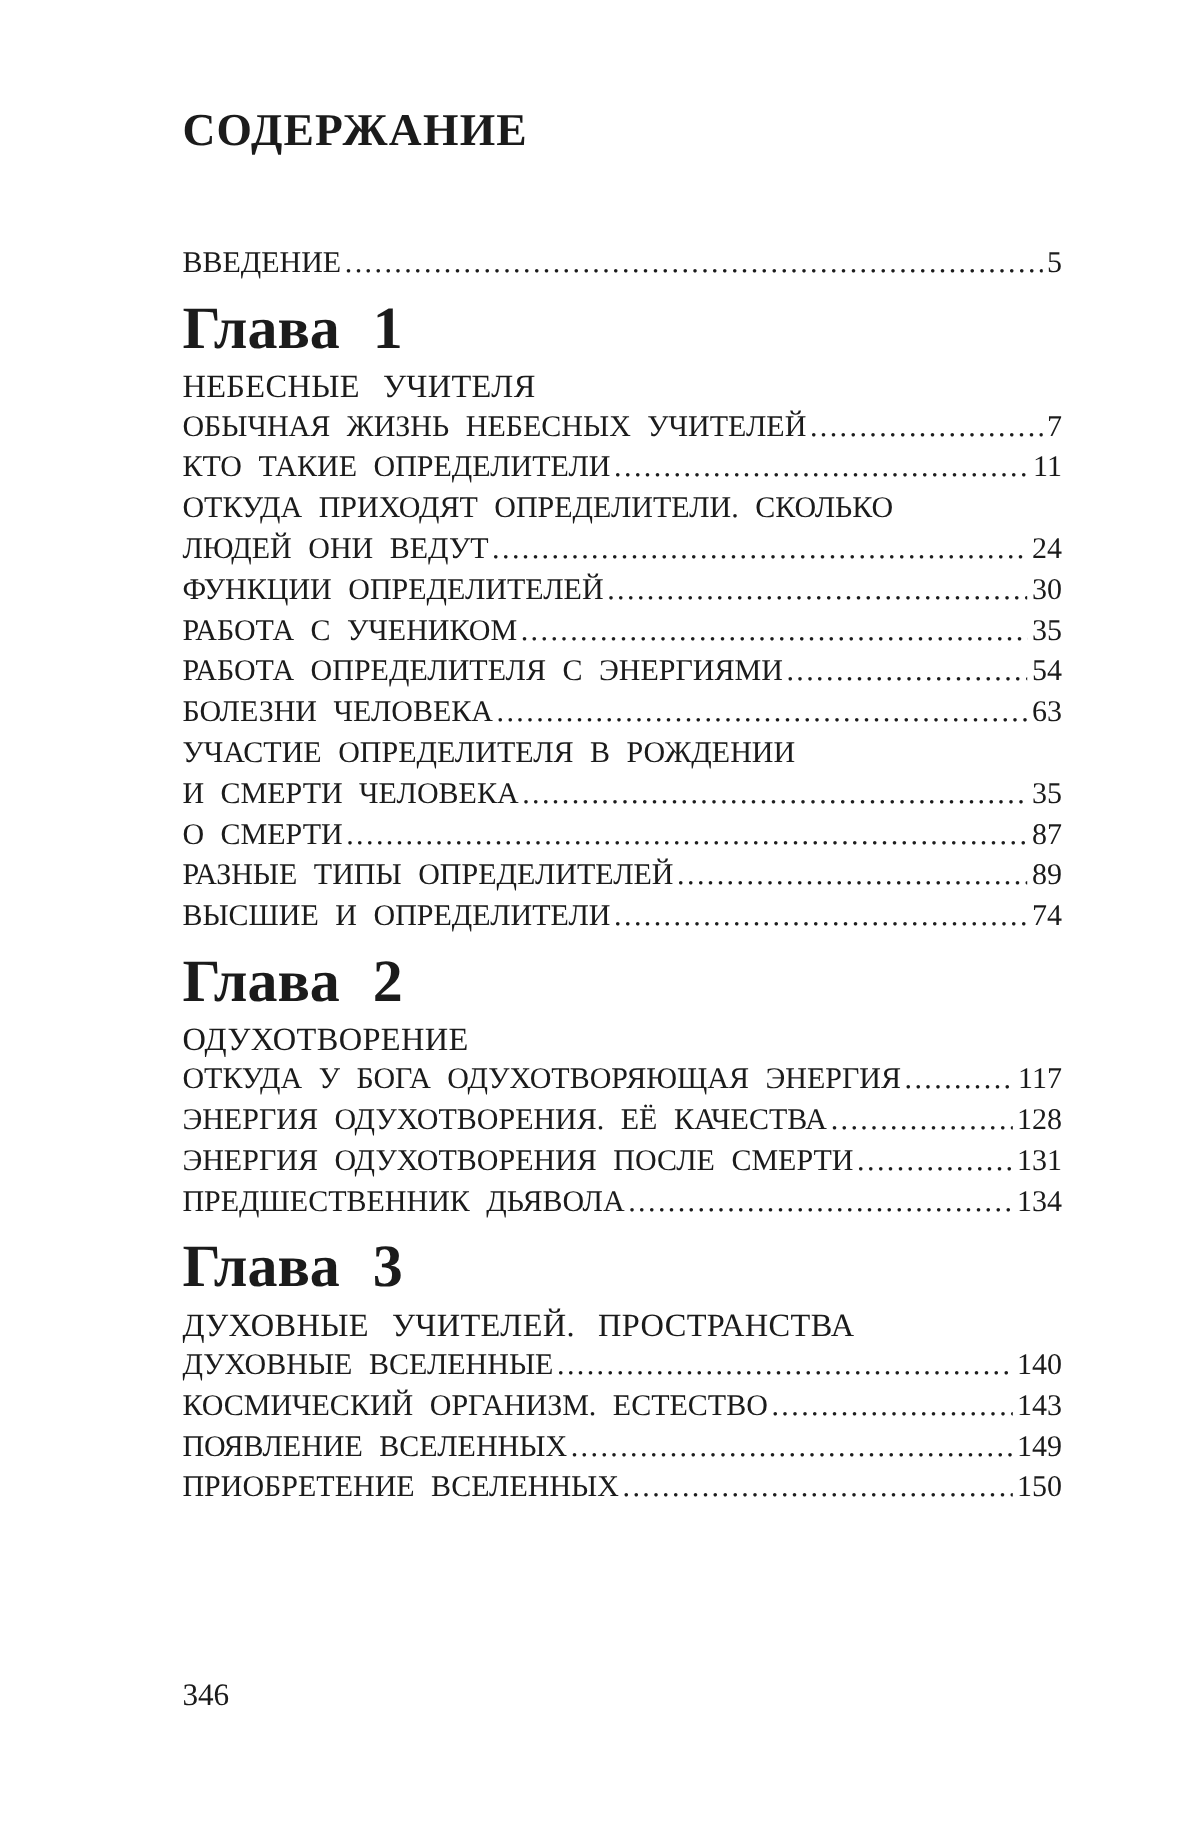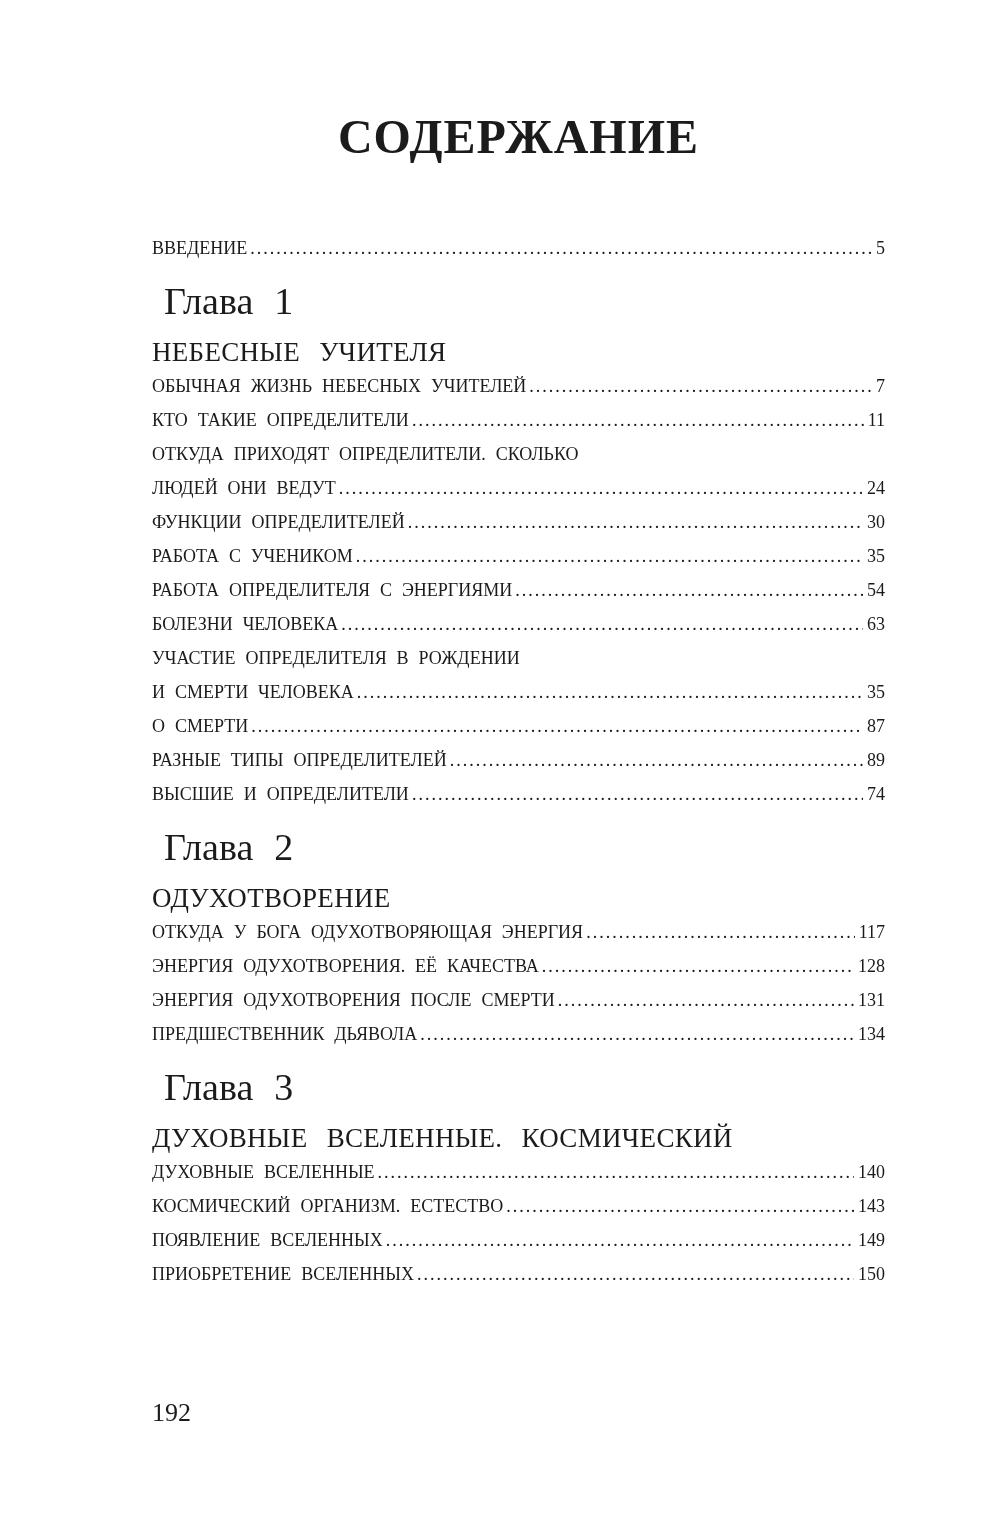--- a/index.html
+++ b/index.html
@@ -24,11 +24,10 @@
   }
   .toc-title {
     margin: 0;
-    padding-top: 116px;
-    font-size: 48px;
+    padding-top: 88px;
+    font-size: 38px;
     line-height: 42px;
     font-weight: bold;
-    text-align: center;
     letter-spacing: 1px;
   }
   .intro-block {

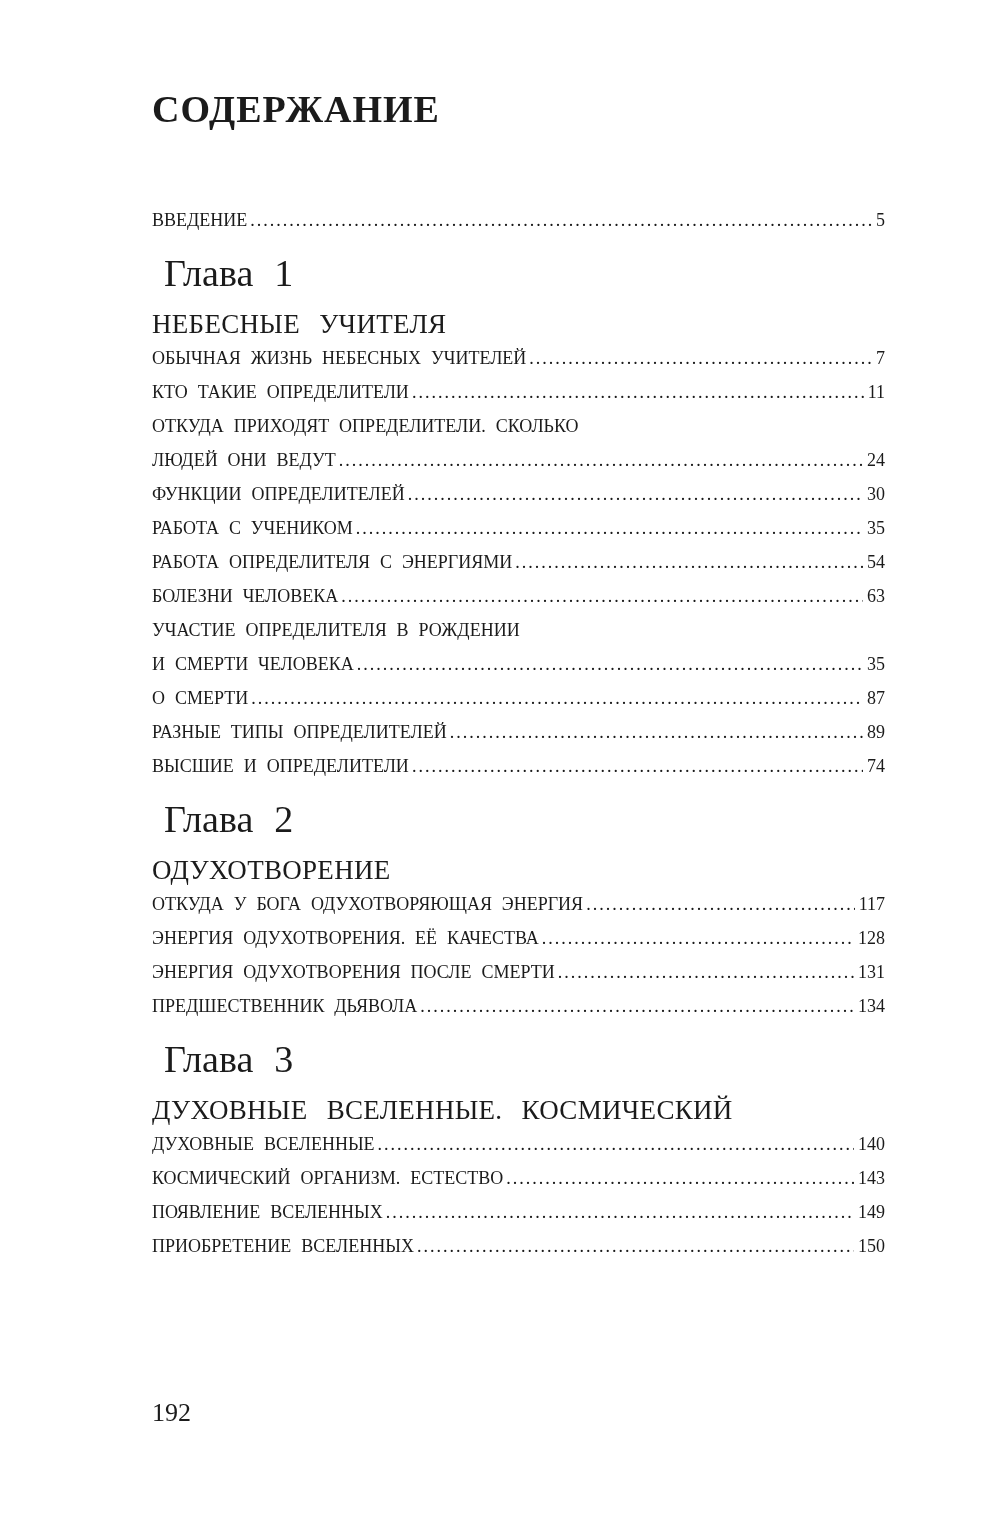--- a/index.html
+++ b/index.html
@@ -36,7 +36,7 @@
   .toc-row {
     display: flex;
     align-items: flex-start;
-    font-size: 18px;
+    font-size: 25px;
     line-height: 34px;
     word-spacing: 0.30em;
     white-space: nowrap;

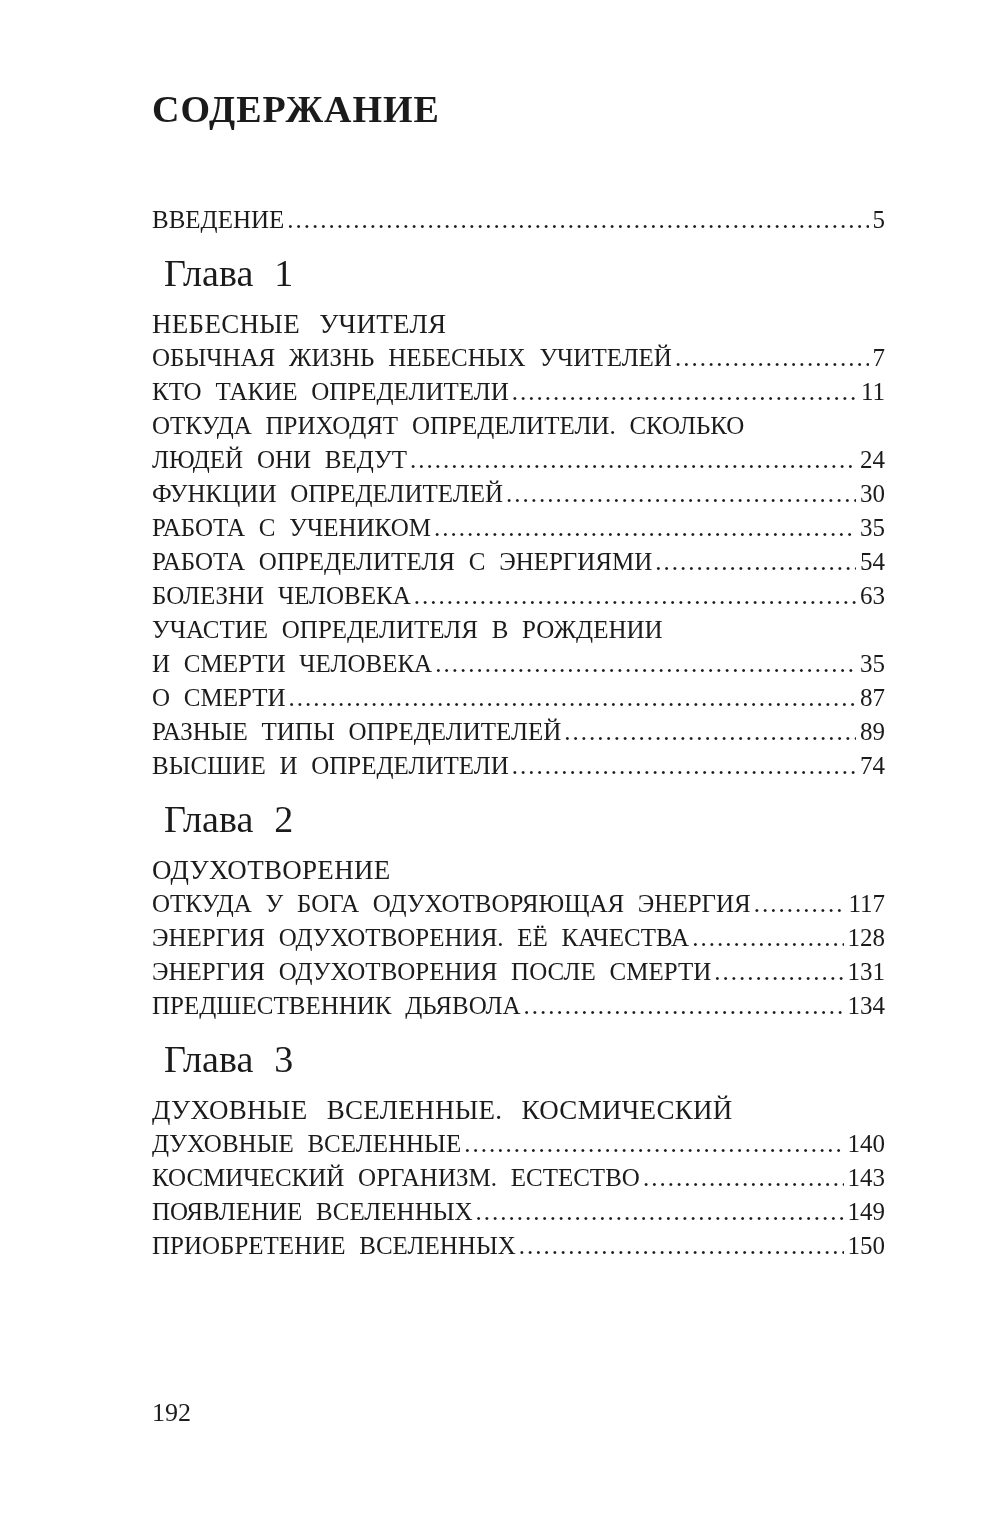--- a/index.html
+++ b/index.html
@@ -60,11 +60,11 @@
     text-align: right;
   }
   .chapter-heading {
-    margin: 12px;
+    margin: 0;
     margin-top: 12px;
-    font-size: 38px;
+    font-size: 50px;
     line-height: 44px;
-    font-weight: normal;
+    font-weight: bold;
     word-spacing: 0.3em;
   }
   .chapter-block .chapter-heading { margin-top: 14px; }

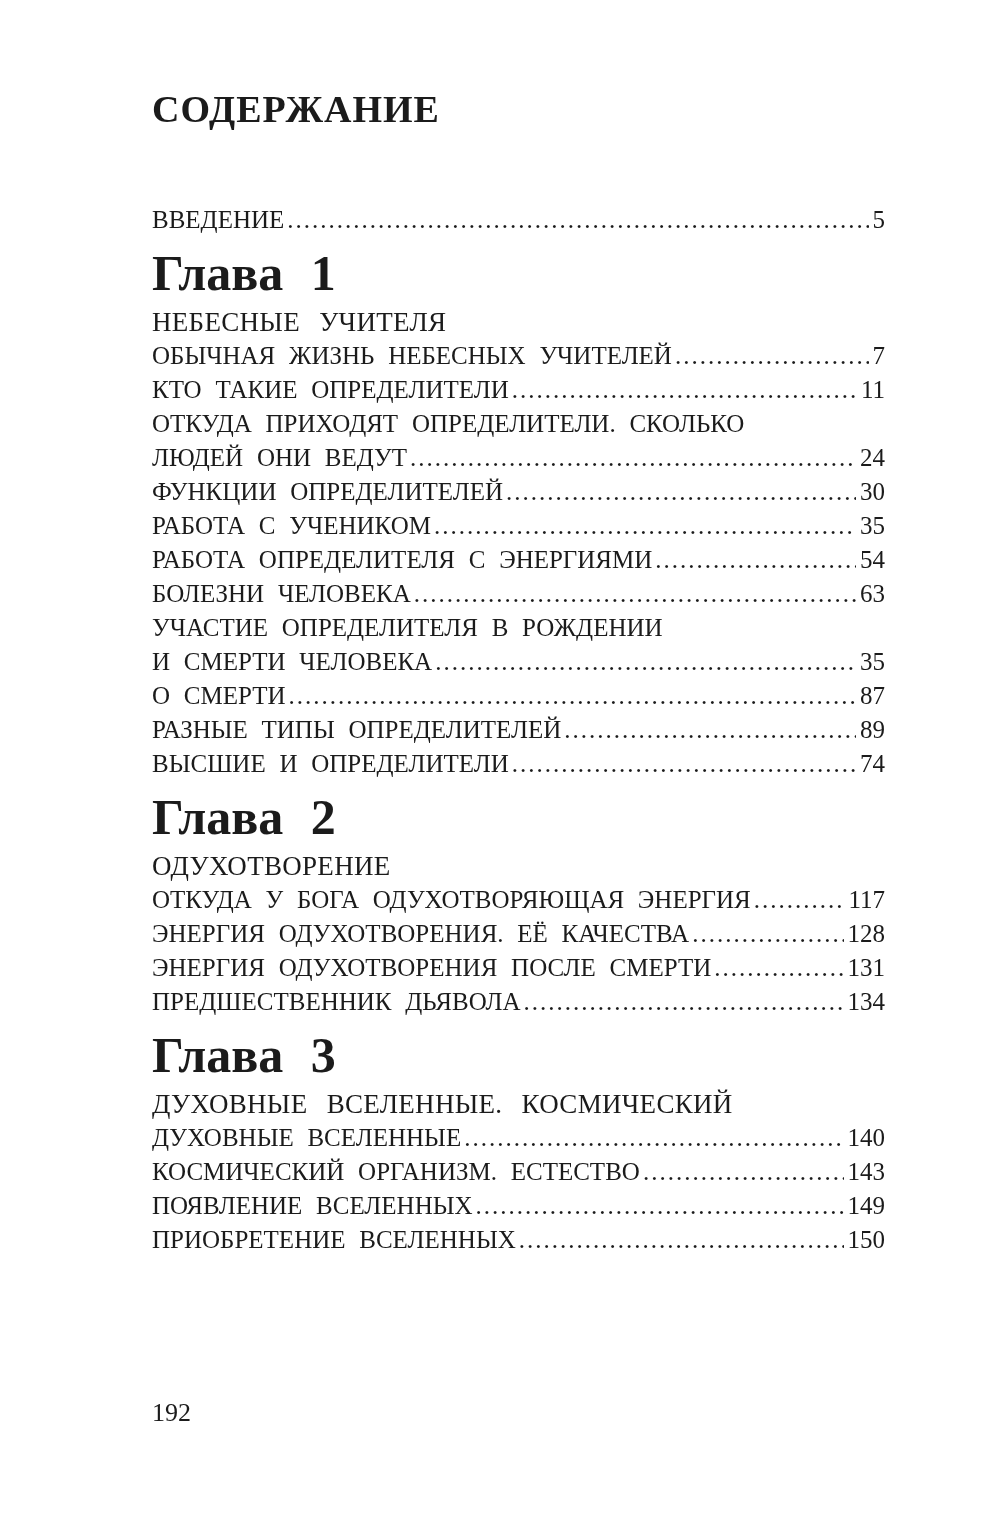--- a/index.html
+++ b/index.html
@@ -196,7 +196,7 @@
 
     <div class="chapter-block">
       <h2 class="chapter-heading">Глава 3</h2>
-      <div class="section-title">ДУХОВНЫЕ ВСЕЛЕННЫЕ. КОСМИЧЕСКИЙ</div>
+      <div class="section-title">ДУХОВНЫЕ УЧИТЕЛЕЙ. ПРОСТРАНСТВА</div>
 
       <div class="toc-row">
         <span class="toc-label">ДУХОВНЫЕ ВСЕЛЕННЫЕ</span>

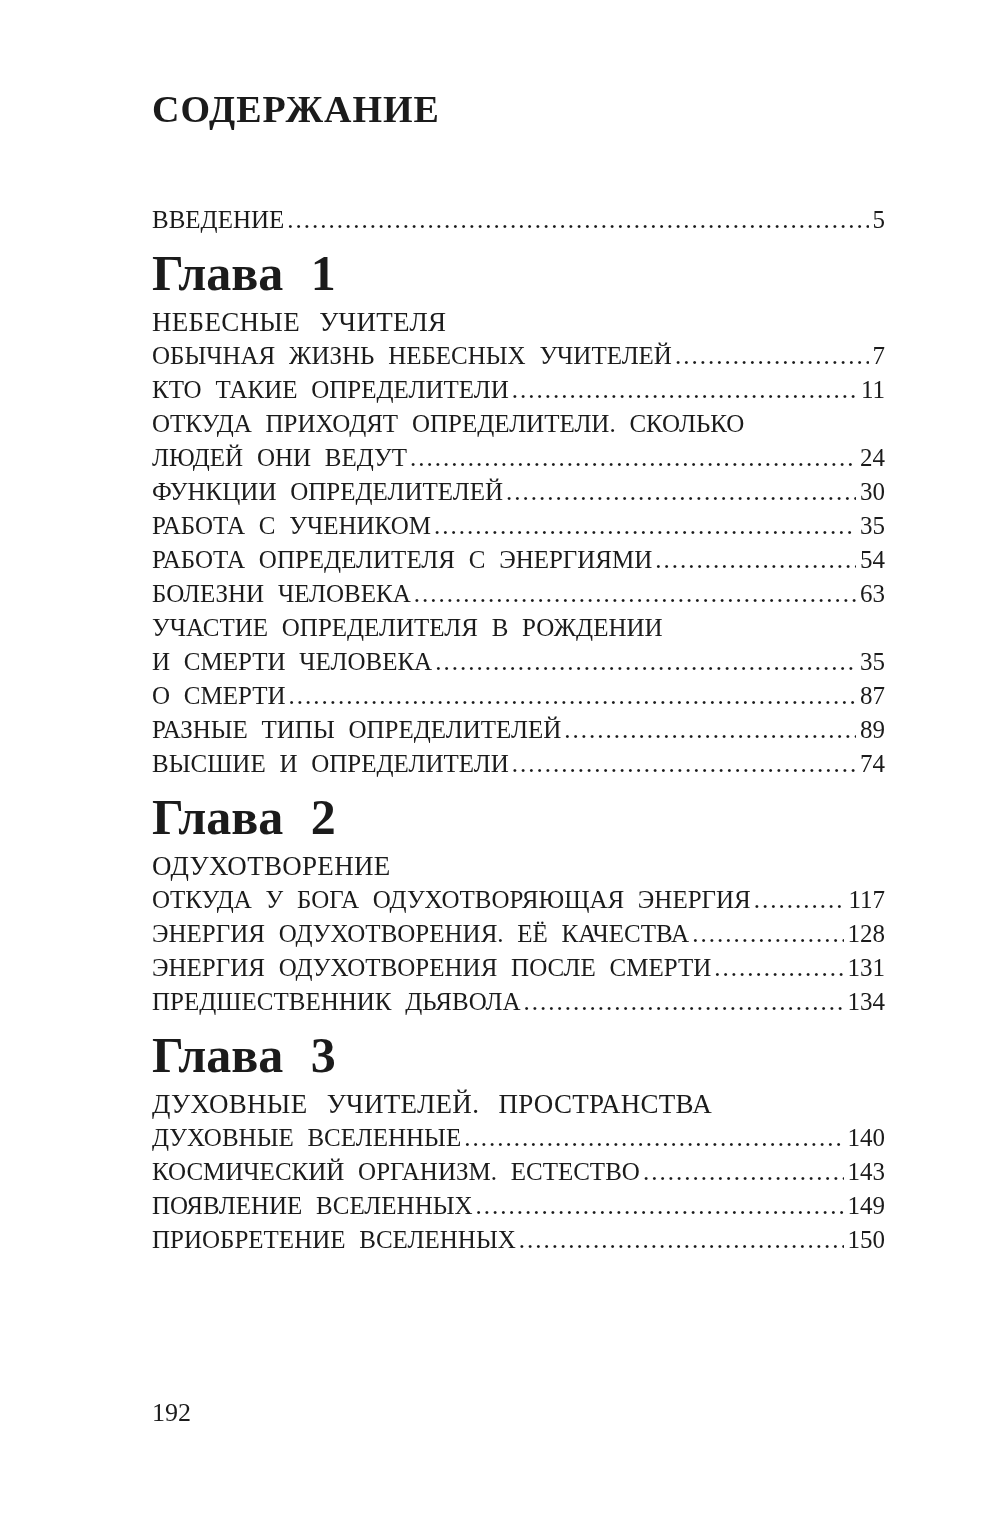--- a/index.html
+++ b/index.html
@@ -222,7 +222,7 @@
 
   </div>
 
-  <div class="folio">192</div>
+  <div class="folio">346</div>
 </div>
 
 </body></html>

